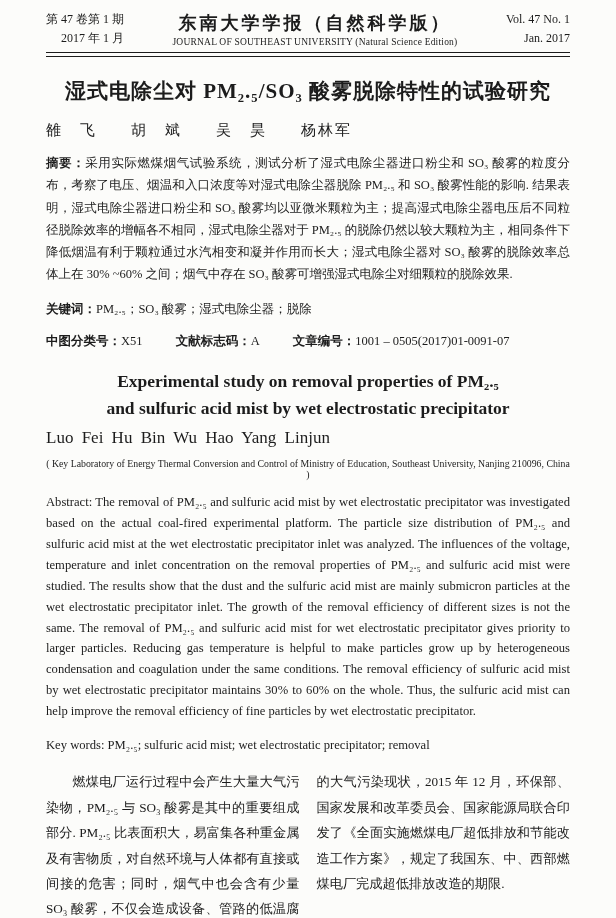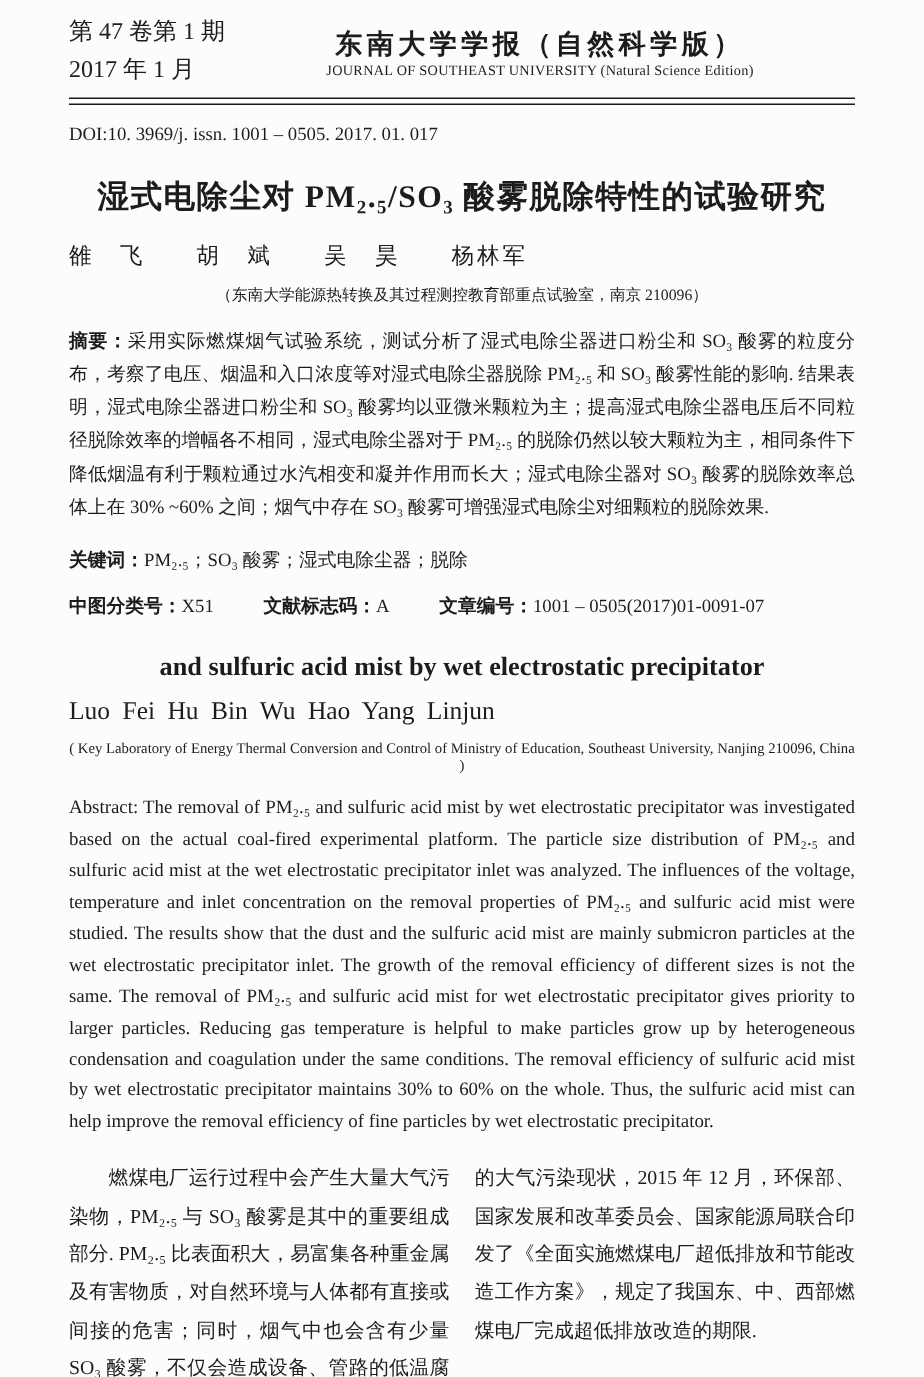--- a/index.html
+++ b/index.html
@@ -11,7 +11,7 @@
   }
   
   .jheader{display:flex;align-items:center;justify-content:space-between;}
-  .jheader .side{font-size:16px;line-height:1.55;text-align:left;white-space:nowrap;}
+  .jheader .side{font-size:12px;line-height:1.55;text-align:right;white-space:nowrap;}
   .jheader .center{flex:1;text-align:center;}
   .jname-cn{font-size:18px;font-weight:bold;letter-spacing:3px;}
   .jname-en{font-size:9.5px;margin-top:2px;letter-spacing:.2px;}

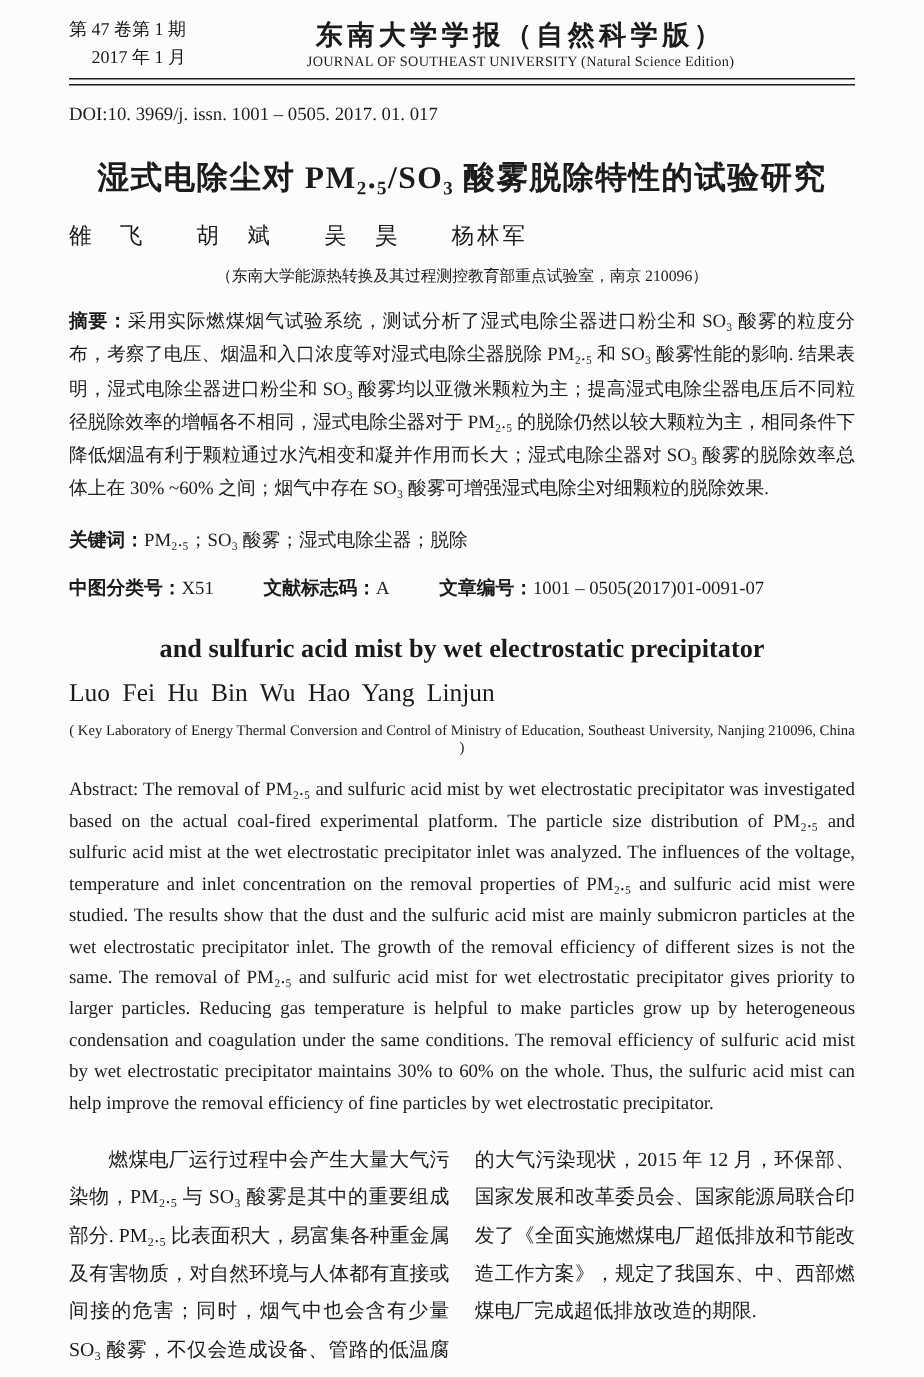--- a/index.html
+++ b/index.html
@@ -54,6 +54,10 @@
       <div class="jname-cn">东南大学学报（自然科学版）</div>
       <div class="jname-en">JOURNAL OF SOUTHEAST UNIVERSITY (Natural Science Edition)</div>
     </div>
+    <div class="side">
+      <div>Vol. 47   No. 1</div>
+      <div>Jan.   2017</div>
+    </div>
   </header>
   <div class="double-rule"></div>
 

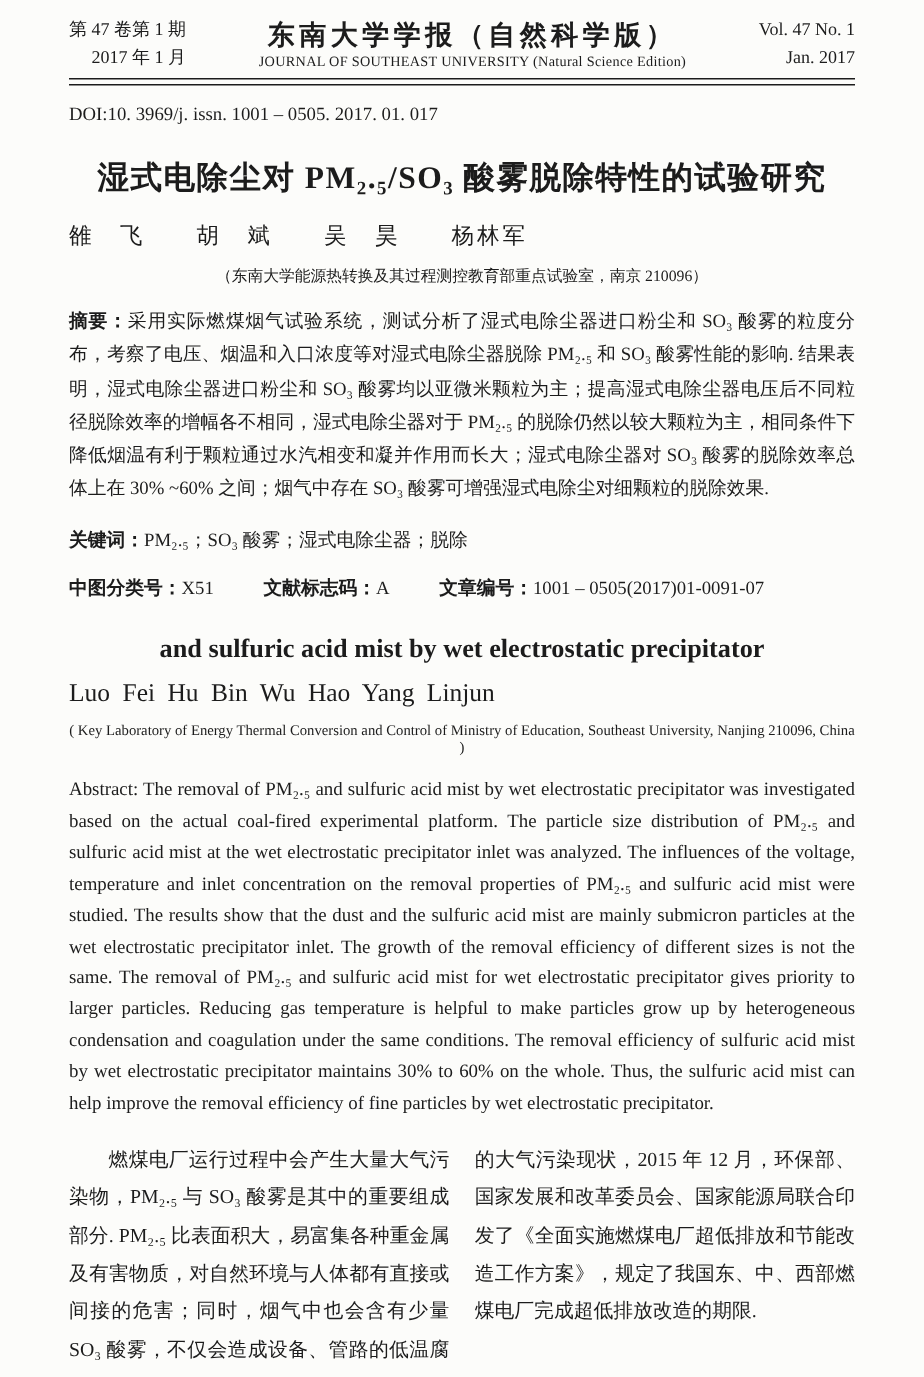--- a/index.html
+++ b/index.html
@@ -61,7 +61,6 @@
   </header>
   <div class="double-rule"></div>
 
-  <div class="doi">DOI:10. 3969/j. issn. 1001 – 0505. 2017. 01. 017</div>
 
   <h1 class="title-cn">湿式电除尘对 PM₂.₅/SO₃ 酸雾脱除特性的试验研究</h1>
   <div class="authors-cn">雒　飞　　胡　斌　　吴　昊　　杨林军</div>

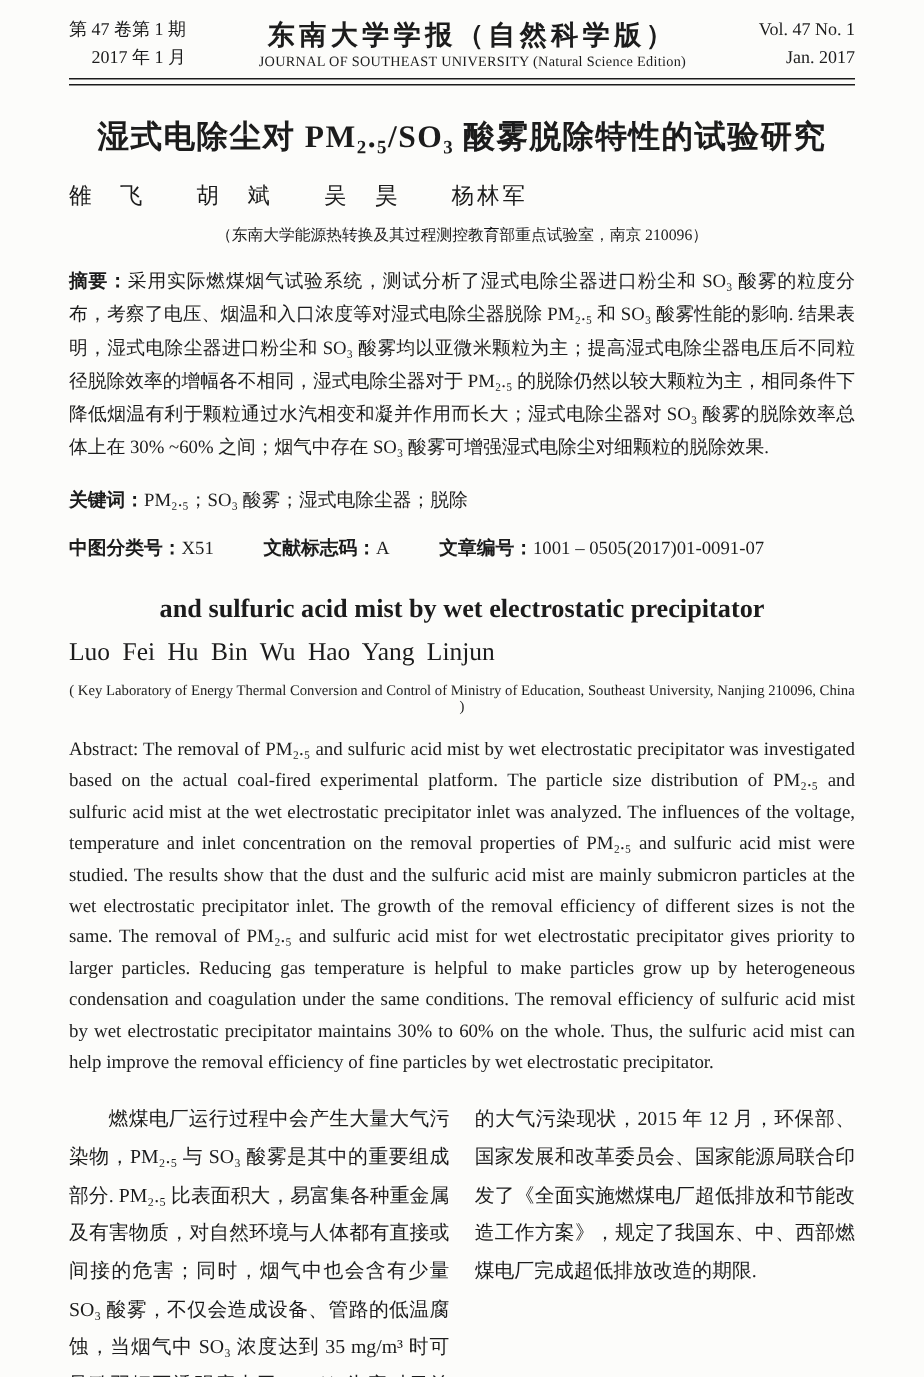--- a/index.html
+++ b/index.html
@@ -64,7 +64,6 @@
 
   <h1 class="title-cn">湿式电除尘对 PM₂.₅/SO₃ 酸雾脱除特性的试验研究</h1>
   <div class="authors-cn">雒　飞　　胡　斌　　吴　昊　　杨林军</div>
-  <div class="affil-cn">（东南大学能源热转换及其过程测控教育部重点试验室，南京 210096）</div>
 
   <p class="block"><span class="lbl">摘要：</span><span>采用实际燃煤烟气试验系统，测试分析了湿式电除尘器进口粉尘和 SO₃ 酸雾的粒度分布，考察了电压、烟温和入口浓度等对湿式电除尘器脱除 PM₂.₅ 和 SO₃ 酸雾性能的影响. 结果表明，湿式电除尘器进口粉尘和 SO₃ 酸雾均以亚微米颗粒为主；提高湿式电除尘器电压后不同粒径脱除效率的增幅各不相同，湿式电除尘器对于 PM₂.₅ 的脱除仍然以较大颗粒为主，相同条件下降低烟温有利于颗粒通过水汽相变和凝并作用而长大；湿式电除尘器对 SO₃ 酸雾的脱除效率总体上在 30% ~60% 之间；烟气中存在 SO₃ 酸雾可增强湿式电除尘对细颗粒的脱除效果.</span></p>
   <p class="block kw"><span class="lbl">关键词：</span><span>PM₂.₅；SO₃ 酸雾；湿式电除尘器；脱除</span></p>

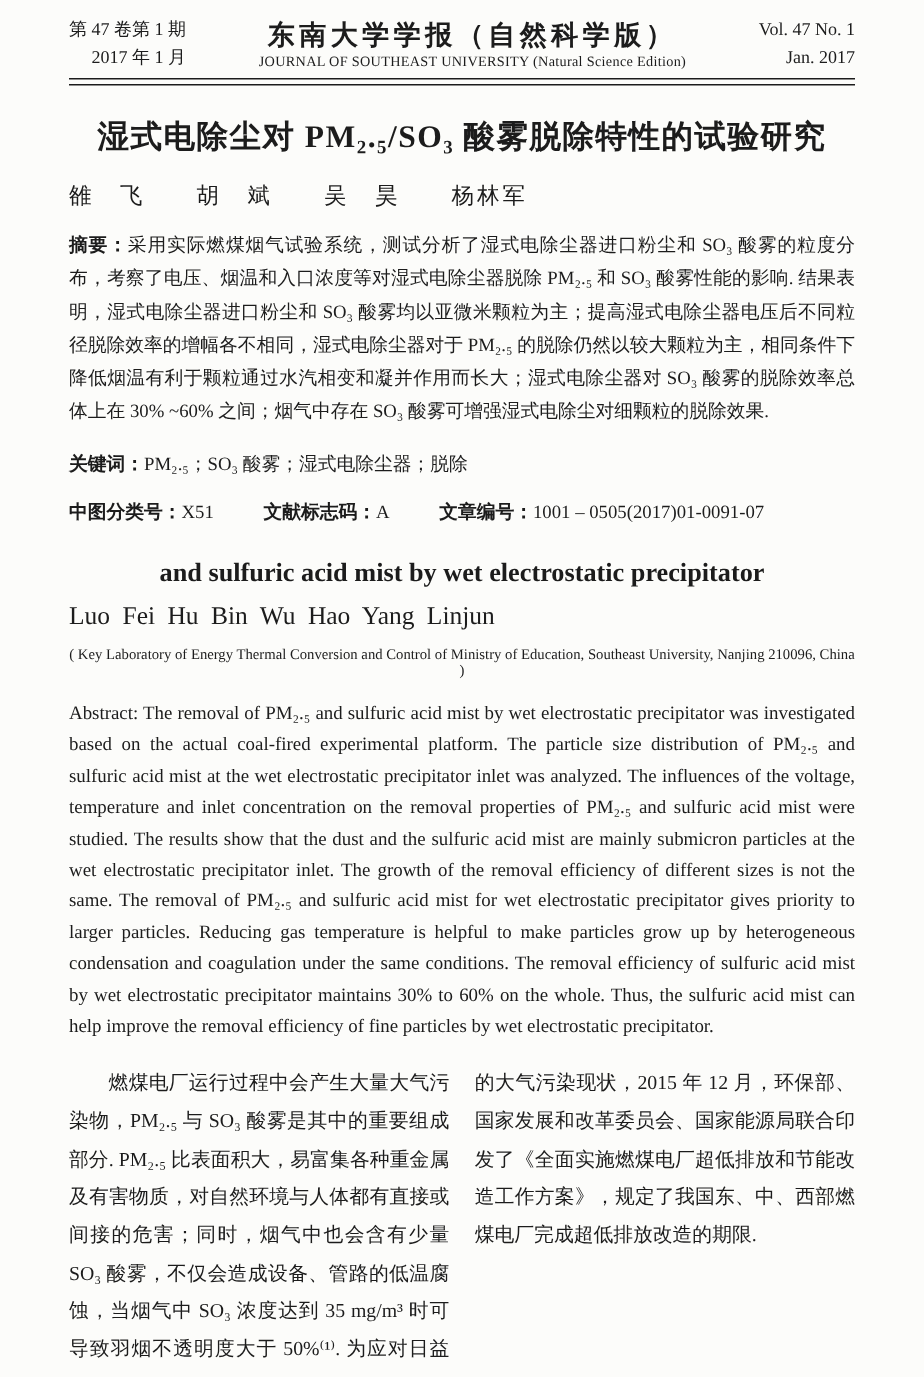--- a/index.html
+++ b/index.html
@@ -74,6 +74,7 @@
   </p>
 
   <h2 class="title-en">
+    <div>Experimental study on removal properties of PM₂.₅</div>
     <div>and sulfuric acid mist by wet electrostatic precipitator</div>
   </h2>
   <div class="authors-en">Luo Fei    Hu Bin    Wu Hao    Yang Linjun</div>

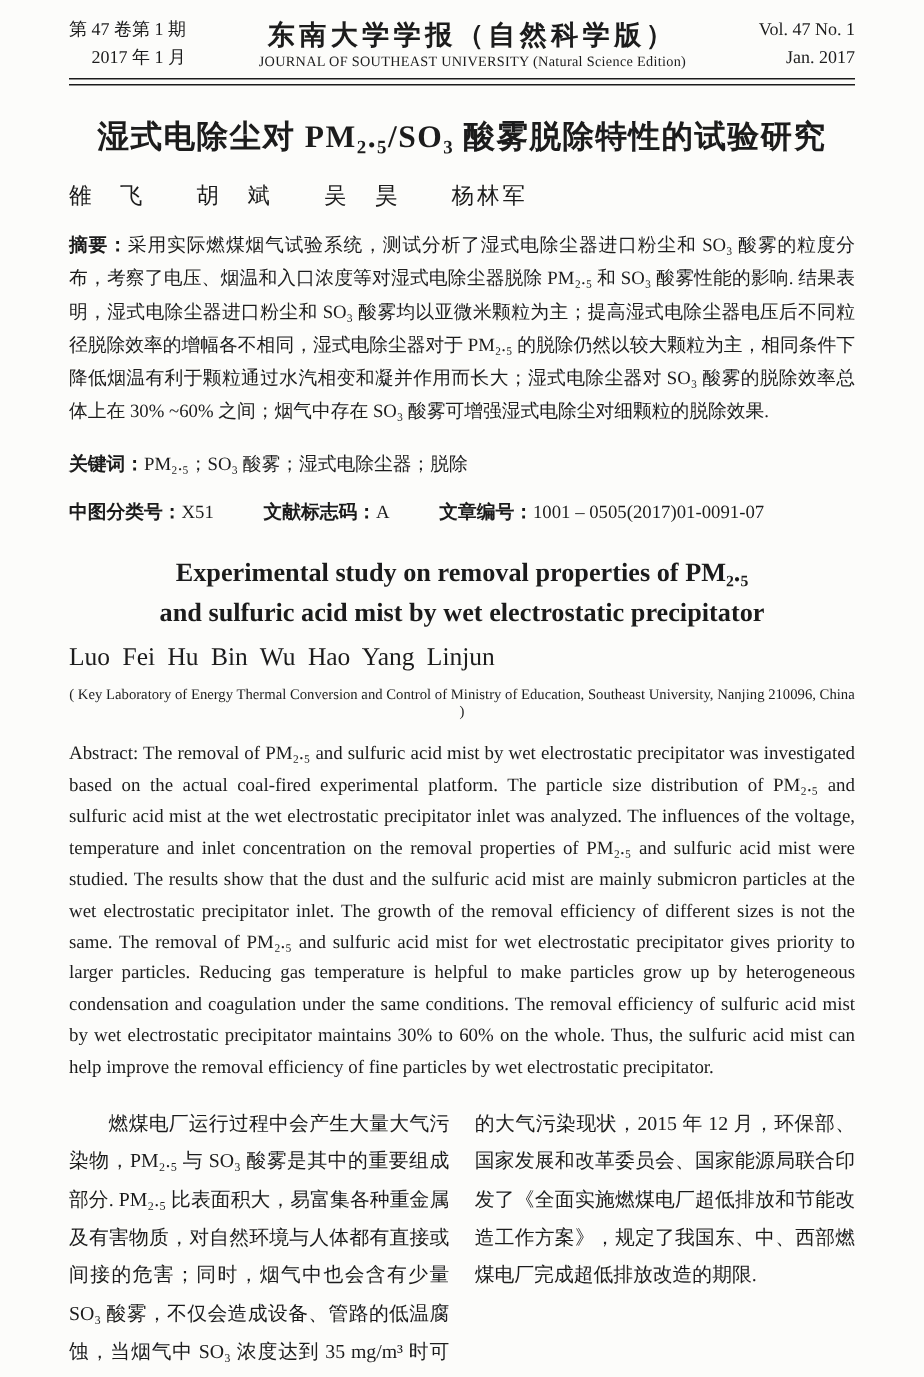--- a/index.html
+++ b/index.html
@@ -81,6 +81,7 @@
   <div class="affil-en">( Key Laboratory of Energy Thermal Conversion and Control of Ministry of Education, Southeast University, Nanjing 210096, China )</div>
 
   <p class="abstract-en"><span class="lbl">Abstract:</span> <span>The removal of PM₂.₅ and sulfuric acid mist by wet electrostatic precipitator was investigated based on the actual coal-fired experimental platform.  The particle size distribution of PM₂.₅ and sulfuric acid mist at the wet electrostatic precipitator inlet was analyzed. The influences of the voltage, temperature and inlet concentration on the removal properties of PM₂.₅ and sulfuric acid mist were studied.  The results show that the dust and the sulfuric acid mist are mainly submicron particles at the wet electrostatic precipitator inlet.  The growth of the removal efficiency of different sizes is not the same.  The removal of PM₂.₅ and sulfuric acid mist for wet electrostatic precipitator gives priority to larger particles.  Reducing gas temperature is helpful to make particles grow up by heterogeneous condensation and coagulation under the same conditions.  The removal efficiency of sulfuric acid mist by wet electrostatic precipitator maintains 30% to 60% on the whole.  Thus, the sulfuric acid mist can help improve the removal efficiency of fine particles by wet electrostatic precipitator.</span></p>
+  <p class="abstract-en kw-en"><span class="lbl">Key words:</span> <span>PM₂.₅; sulfuric acid mist; wet electrostatic precipitator; removal</span></p>
 
   <div class="body-cols">
     <div class="col">

